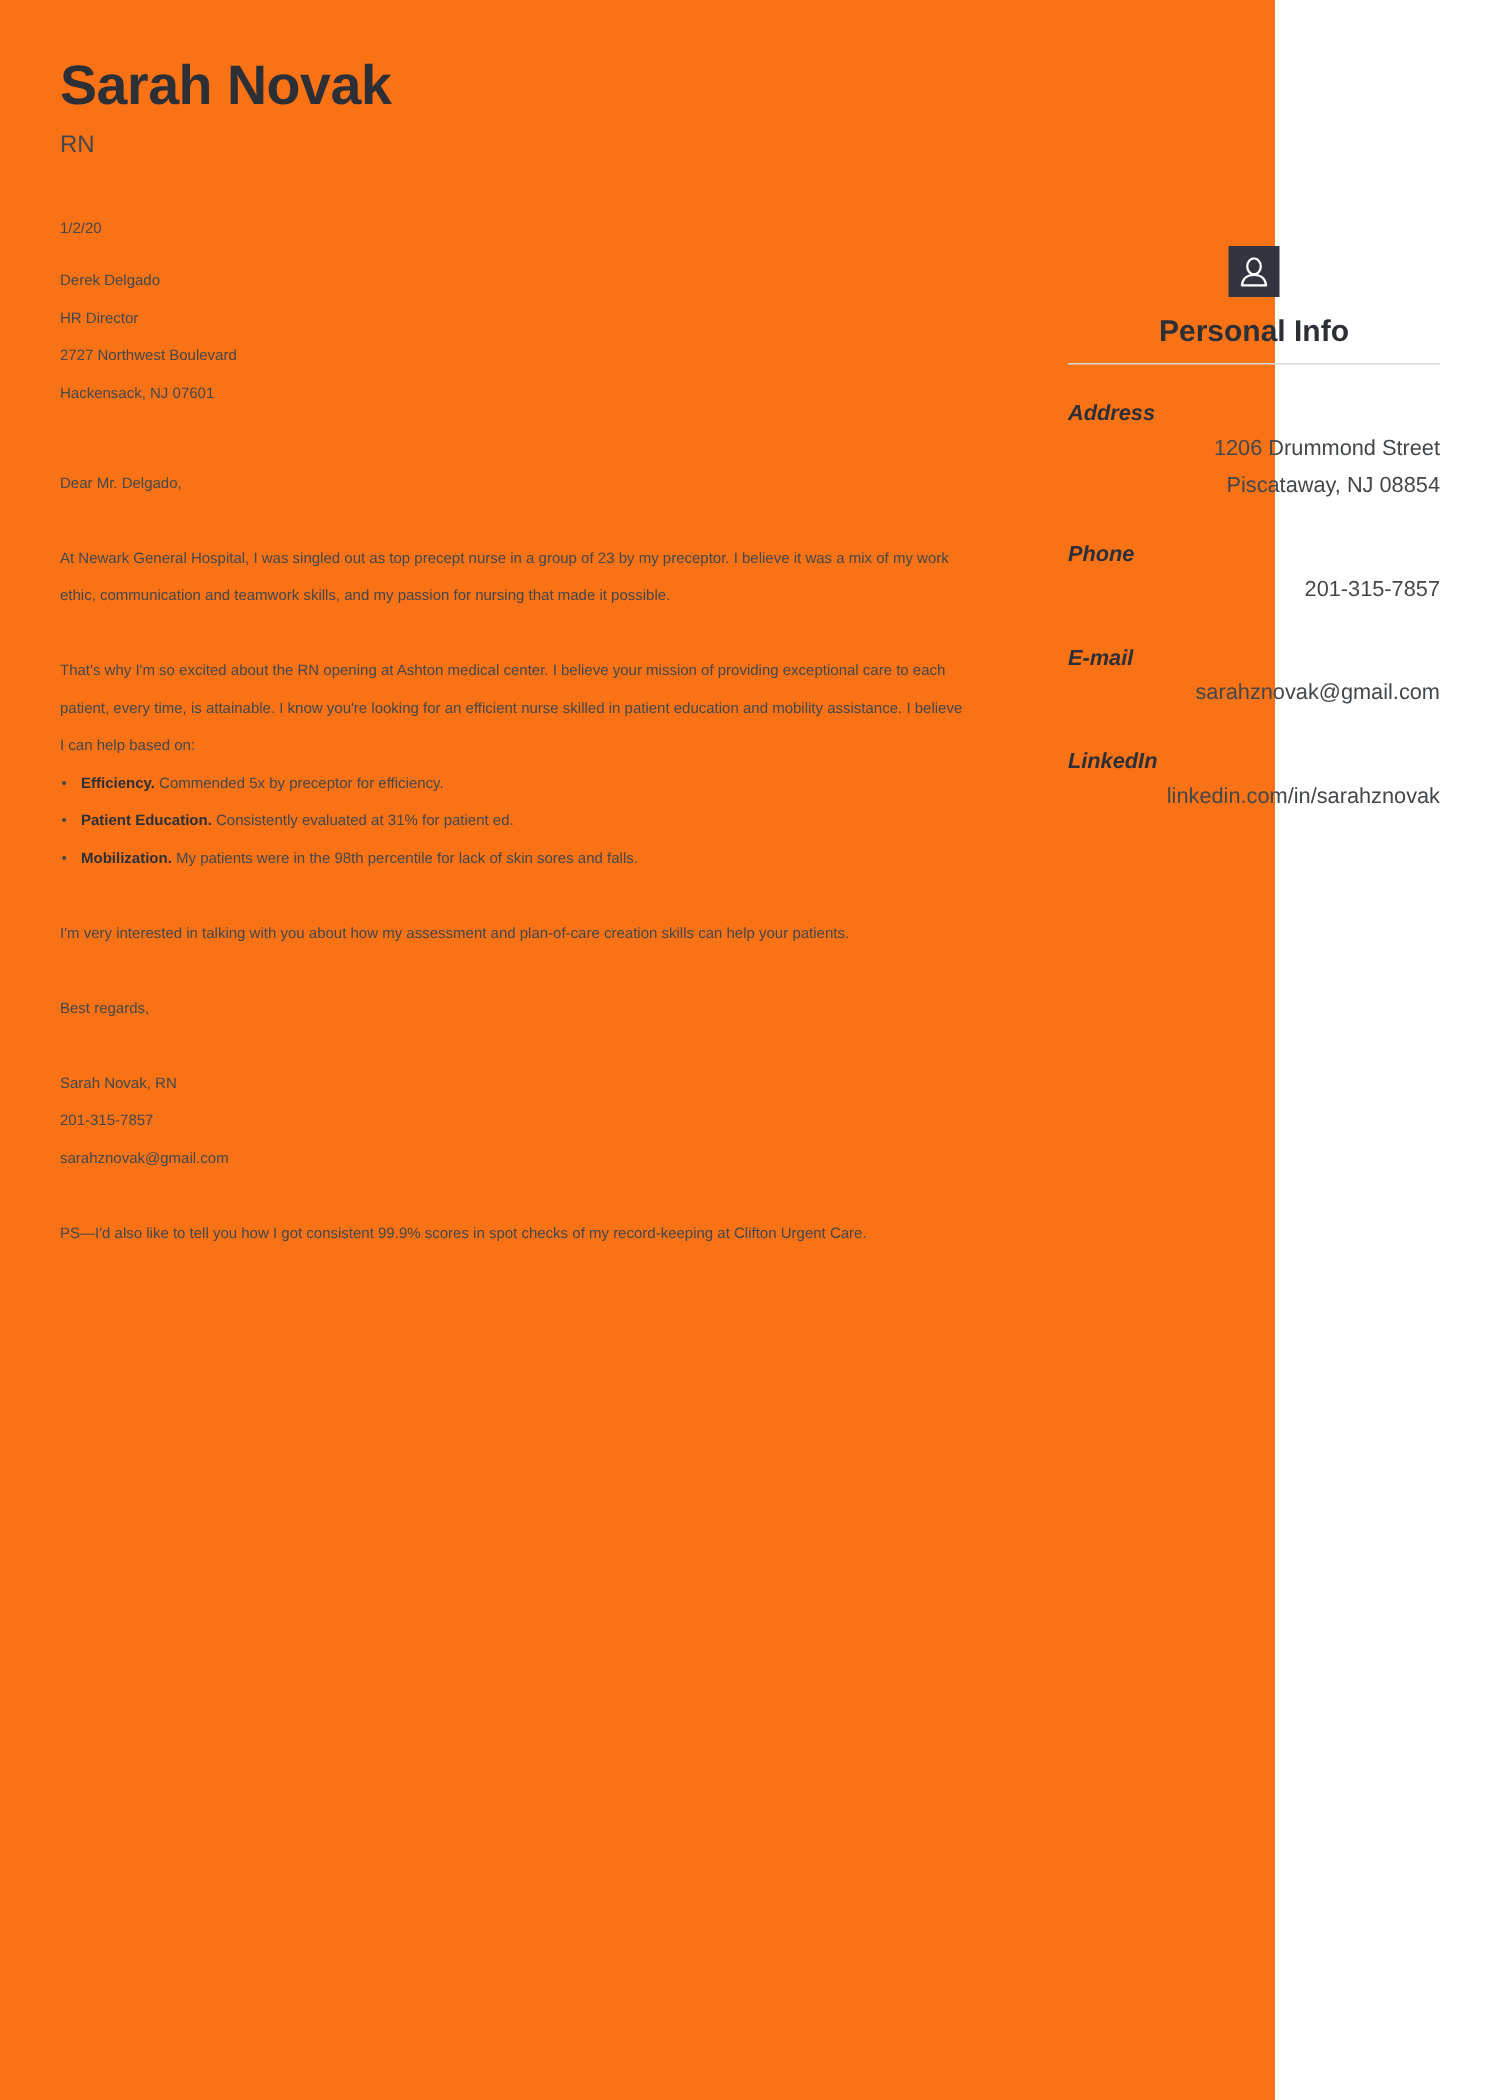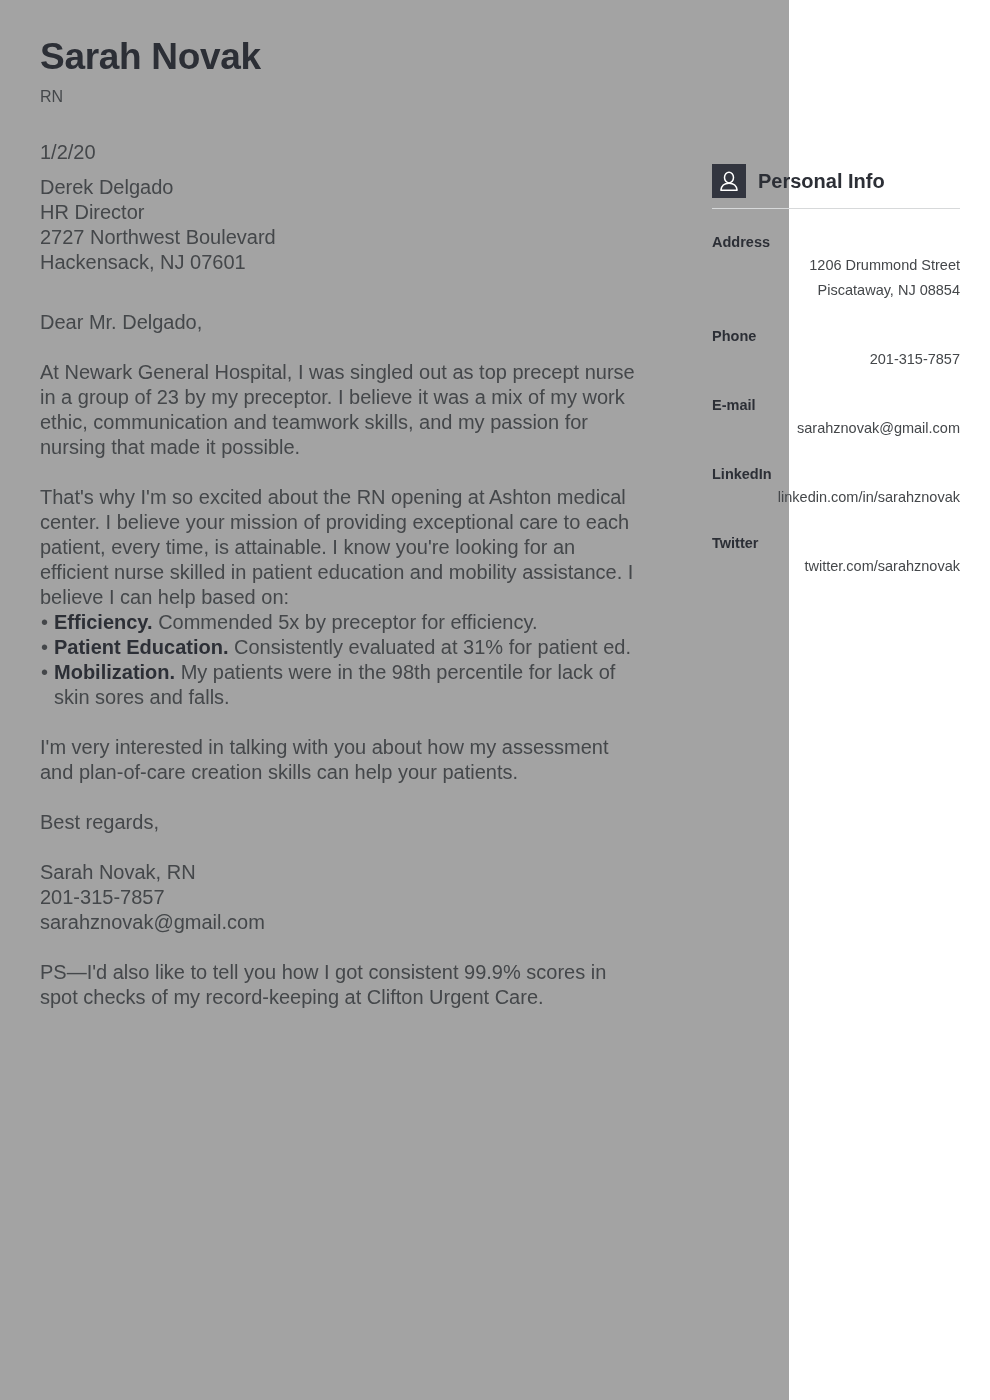--- a/index.html
+++ b/index.html
@@ -16,9 +16,9 @@
   }
   .page {
     position: relative;
-    width: 789px;
+    width: 850px;
     height: 1400px;
-    background: #a3a3a3;
+    background: #f97316;
     box-sizing: border-box;
   }
 

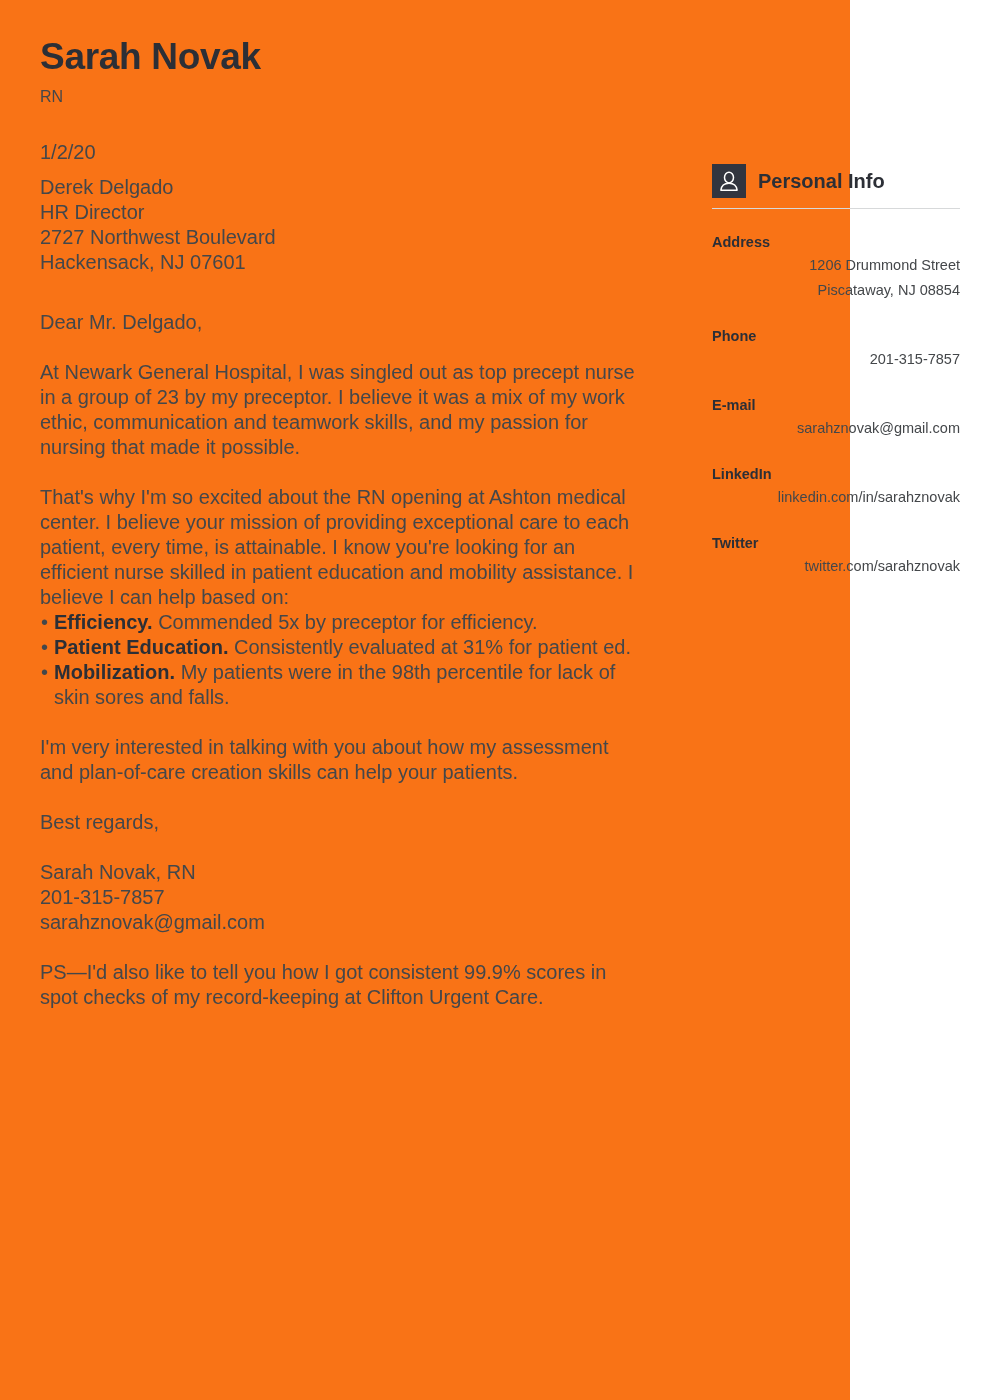--- a/index.html
+++ b/index.html
@@ -64,7 +64,7 @@
 
   
   .letter {
-    font-size: 20px;
+    font-size: 10px;
     line-height: 25px;
     color: #44474a;
   }

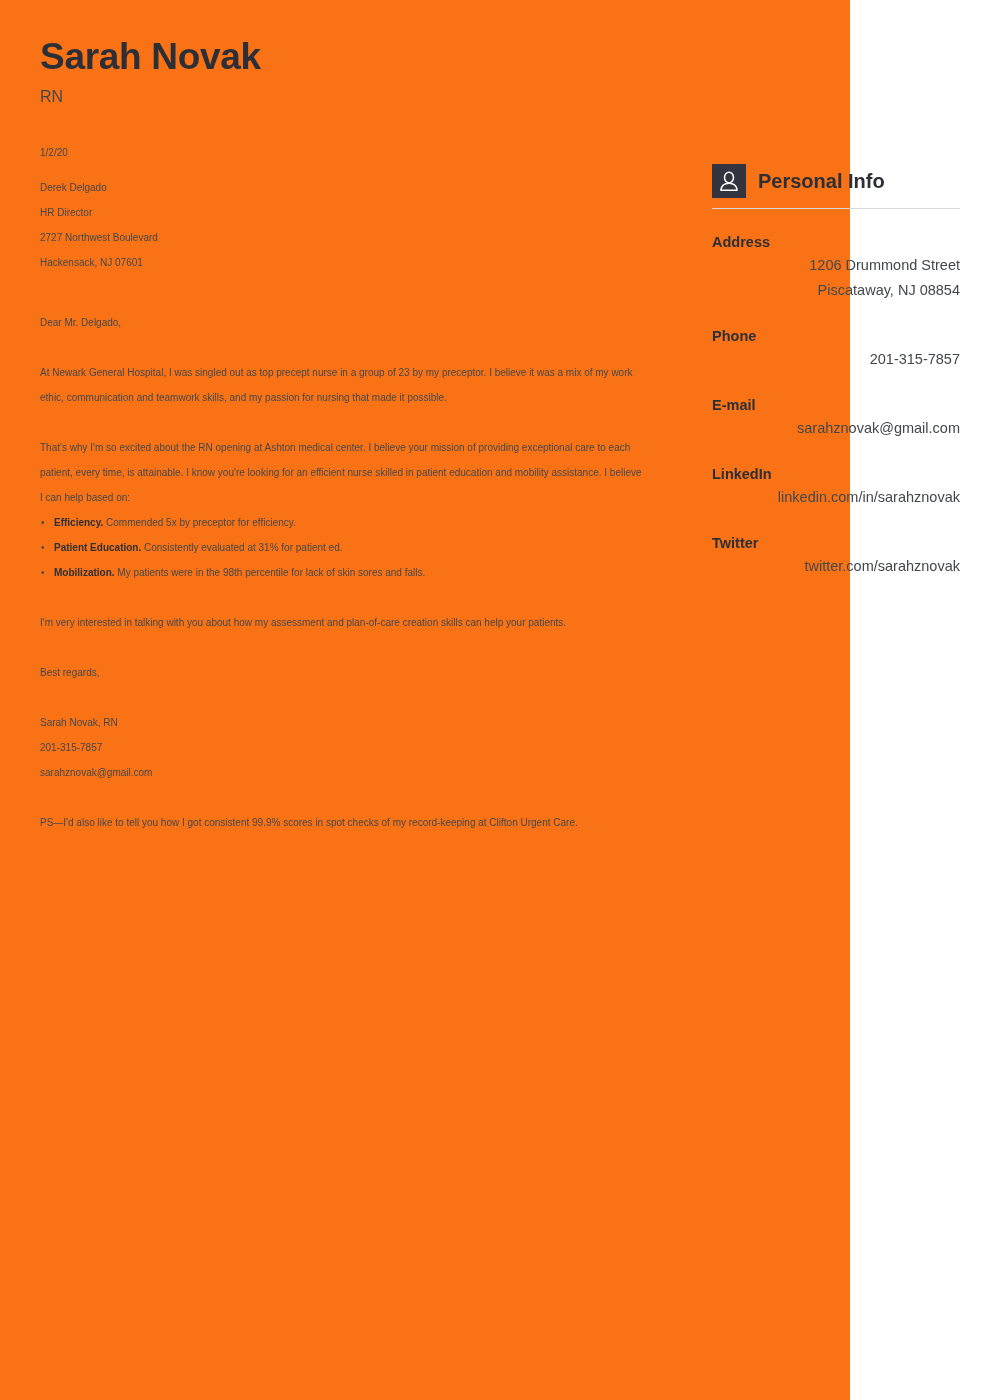--- a/index.html
+++ b/index.html
@@ -124,6 +124,7 @@
     gap: 12px;
     padding-bottom: 10px;
     border-bottom: 1px solid #d7d9da;
+    flex-direction: column;
   }
   .side-icon-tile {
     width: 34px;

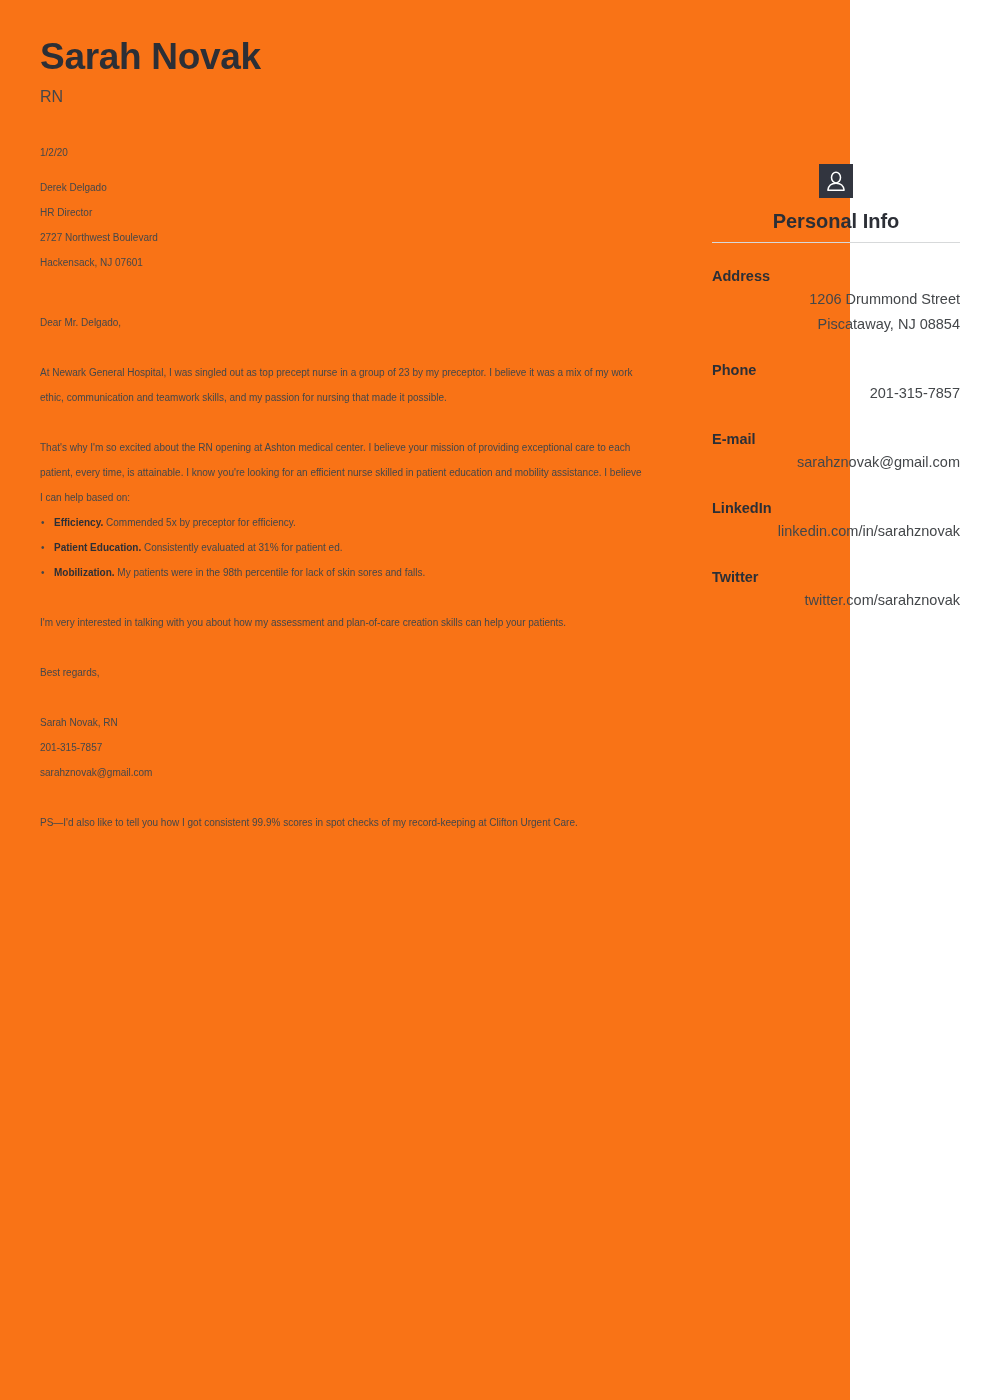--- a/index.html
+++ b/index.html
@@ -150,6 +150,7 @@
     color: #2c2f36;
     line-height: 22px;
     margin: 0;
+    font-style: italic;
   }
   .side-value {
     font-size: 14.5px;

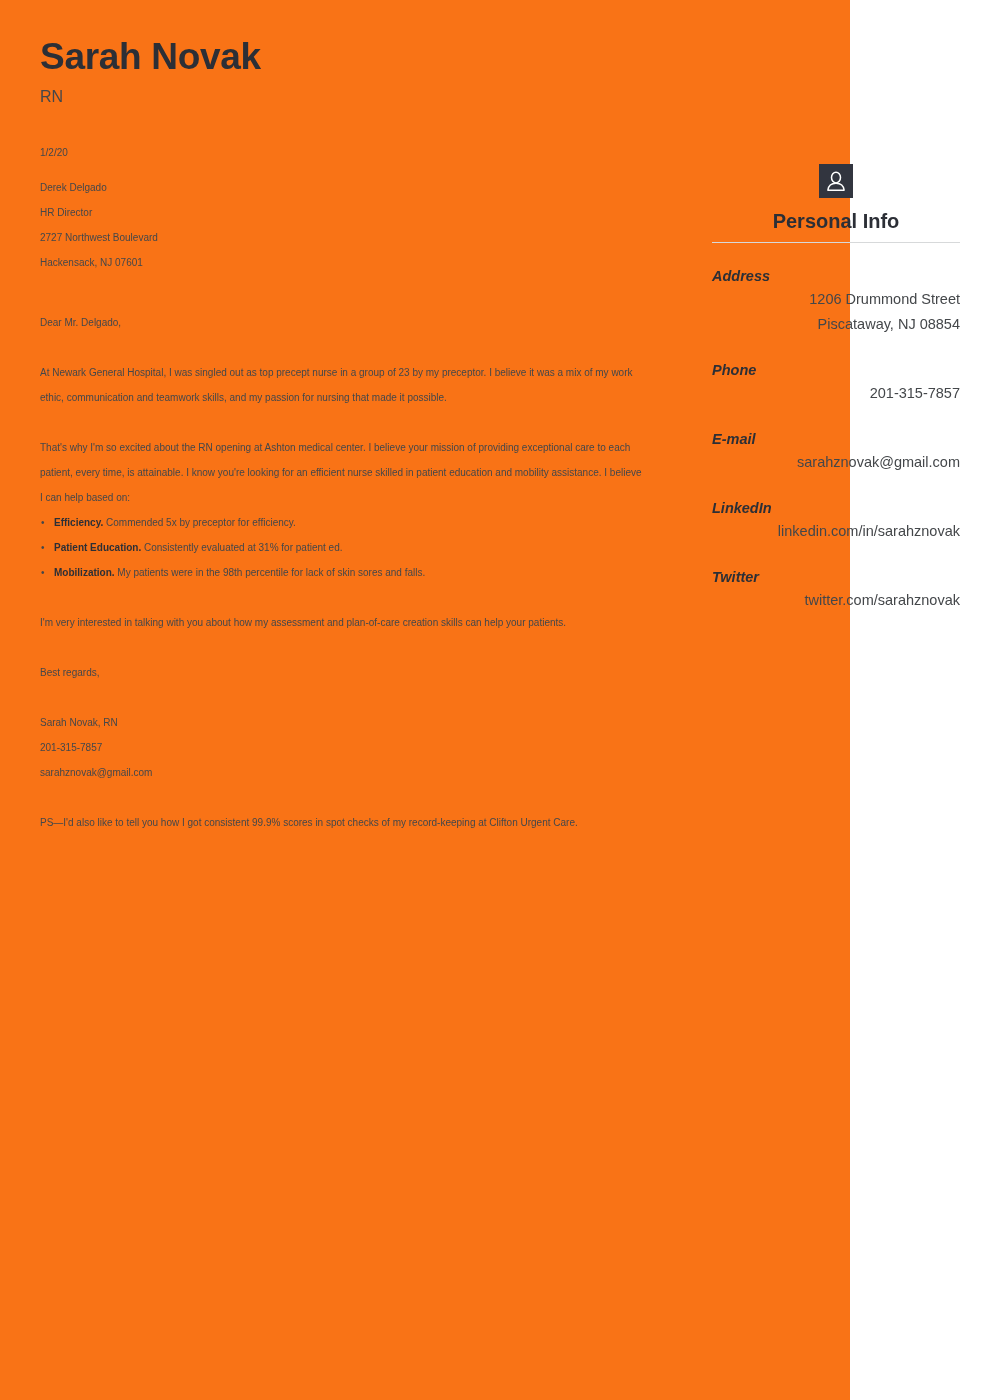--- a/index.html
+++ b/index.html
@@ -254,10 +254,6 @@
         <p class="side-value">linkedin.com/in/sarahznovak</p>
       </div>
 
-      <div class="side-field">
-        <p class="side-label">Twitter</p>
-        <p class="side-value">twitter.com/sarahznovak</p>
-      </div>
 
     </div>
 

